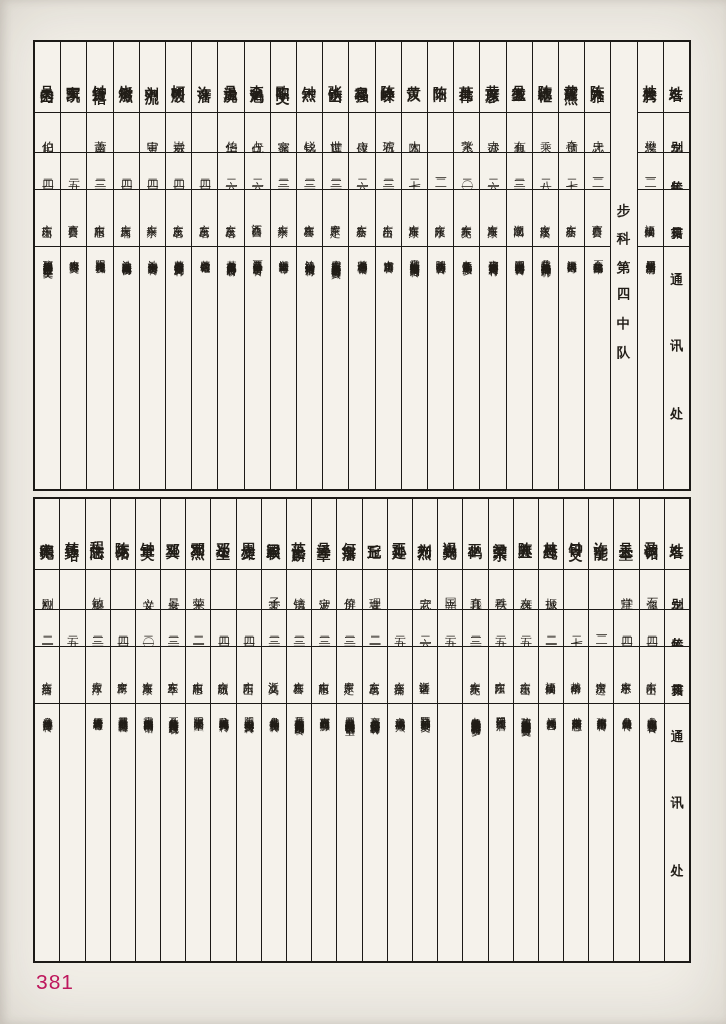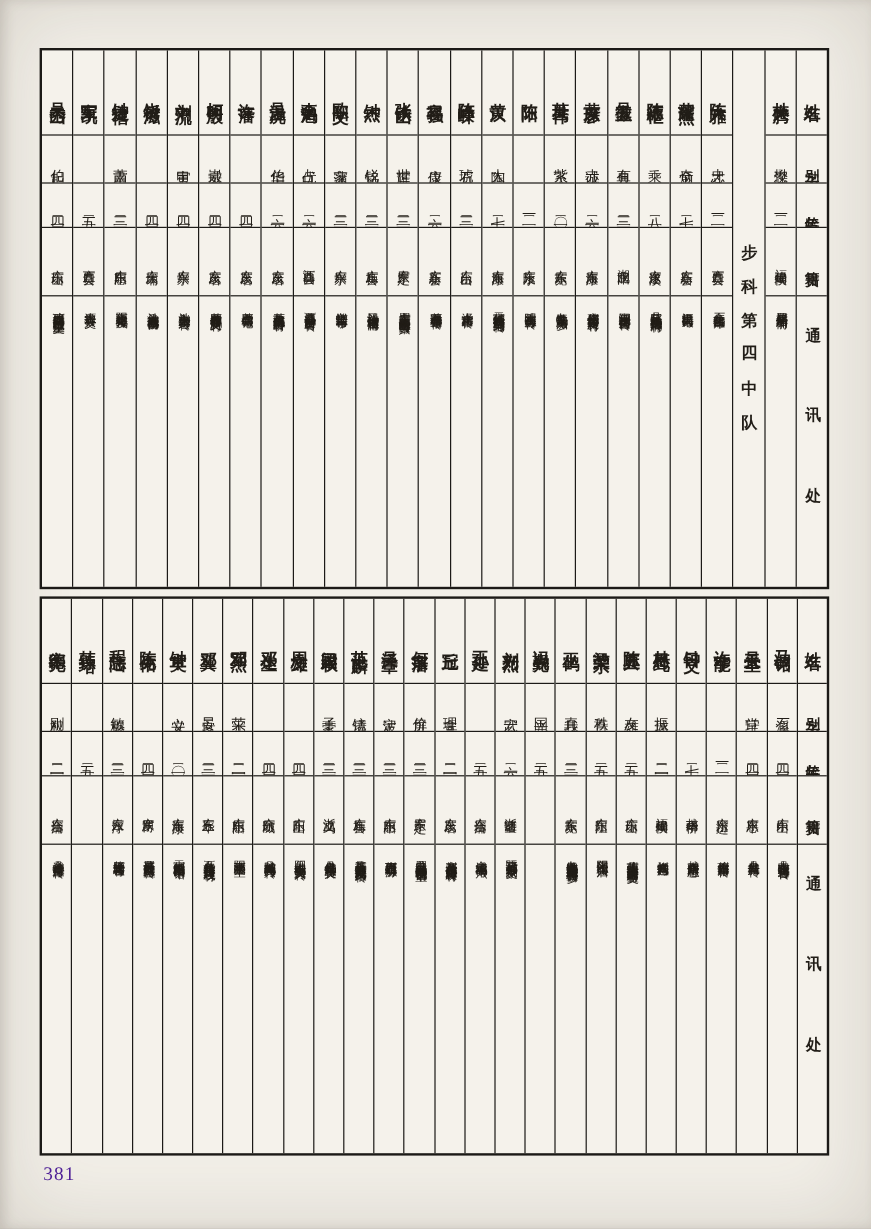--- a/index.html
+++ b/index.html
@@ -57,8 +57,8 @@
   }
   .page-number{
     position:absolute;left:36px;top:970px;
-    font-size:16px;letter-spacing:1px;color:#4c1d95;
-    font-family:Liberation Serif, serif;
+    font-size:21px;letter-spacing:1px;color:#be185d;
+    font-family:Liberation Sans, sans-serif;
   }
 </style>
 </head>

